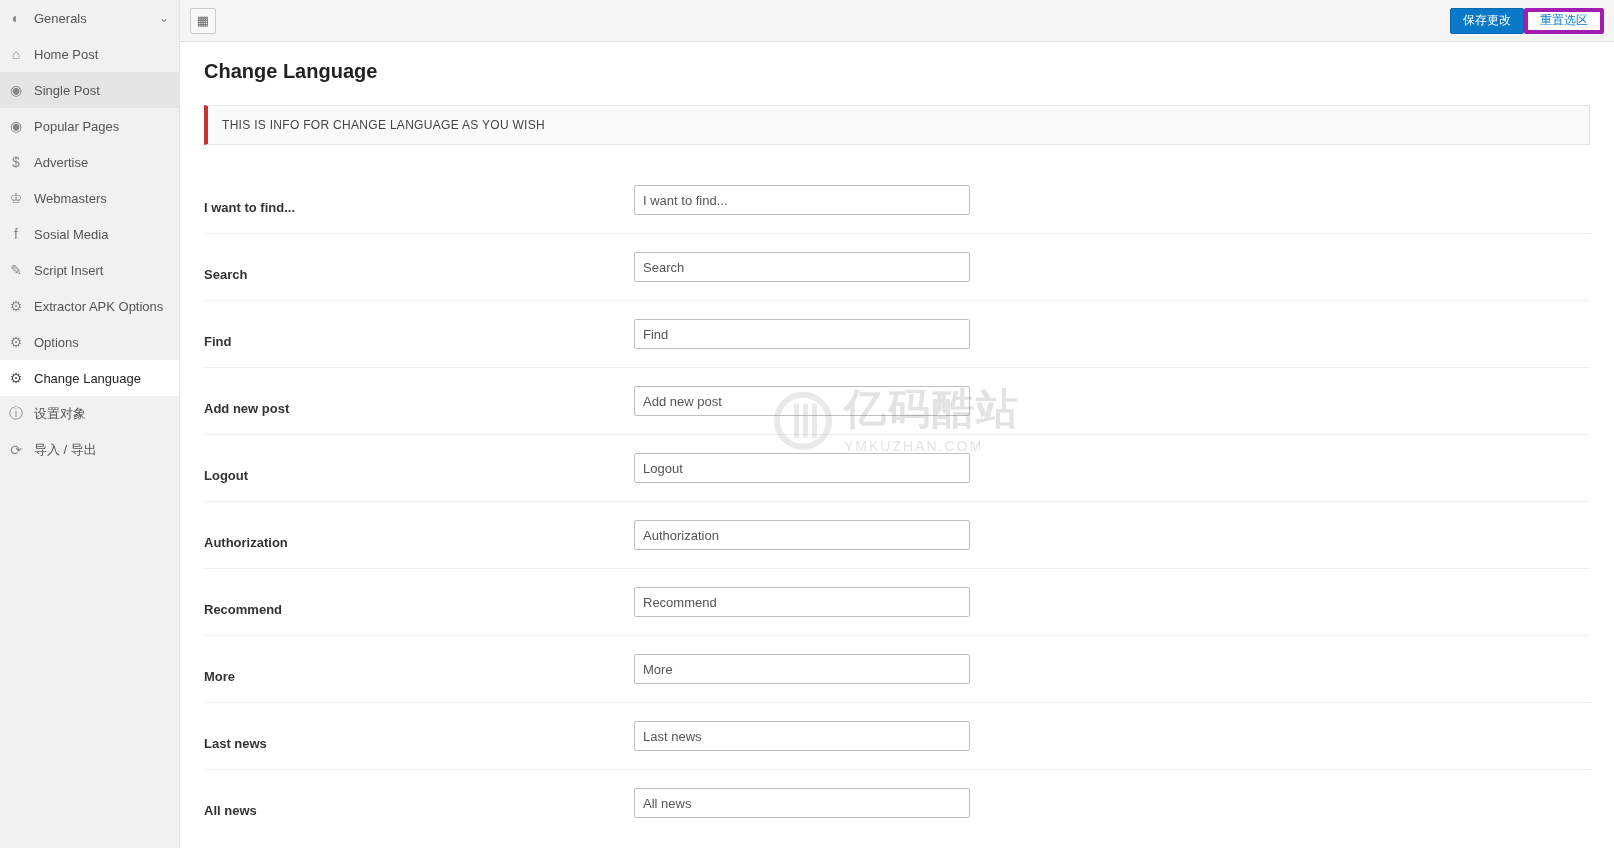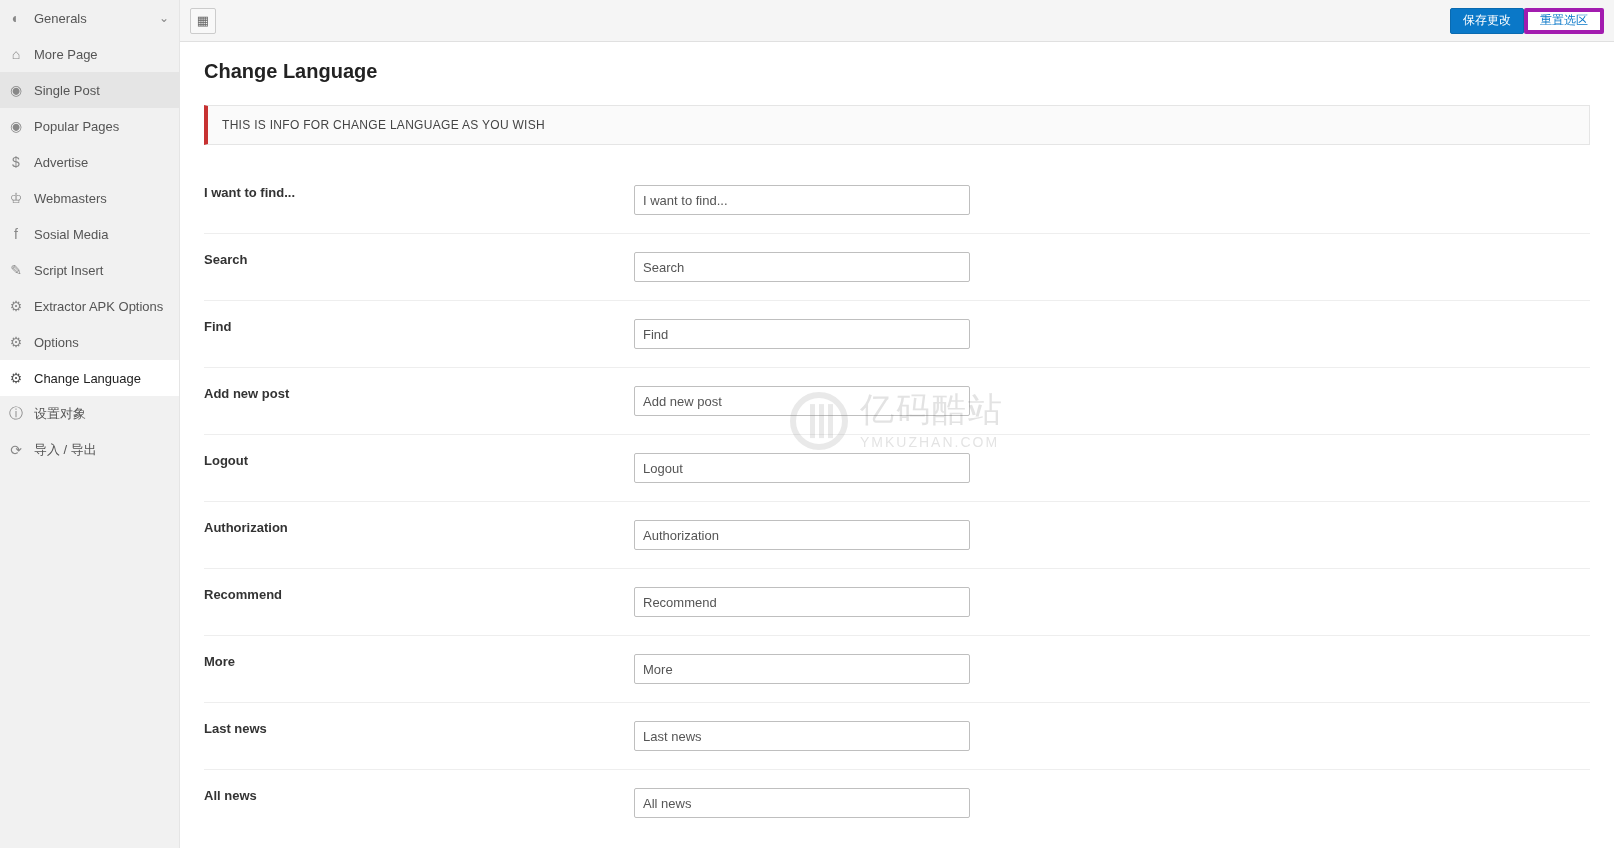--- a/index.html
+++ b/index.html
@@ -180,7 +180,7 @@
     </div>
     <div class="side-item">
       <span class="ic">⌂</span>
-      <span>More Page</span>
+      <span>Home Post</span>
     </div>
     <div class="side-item selected">
       <span class="ic">◉</span>

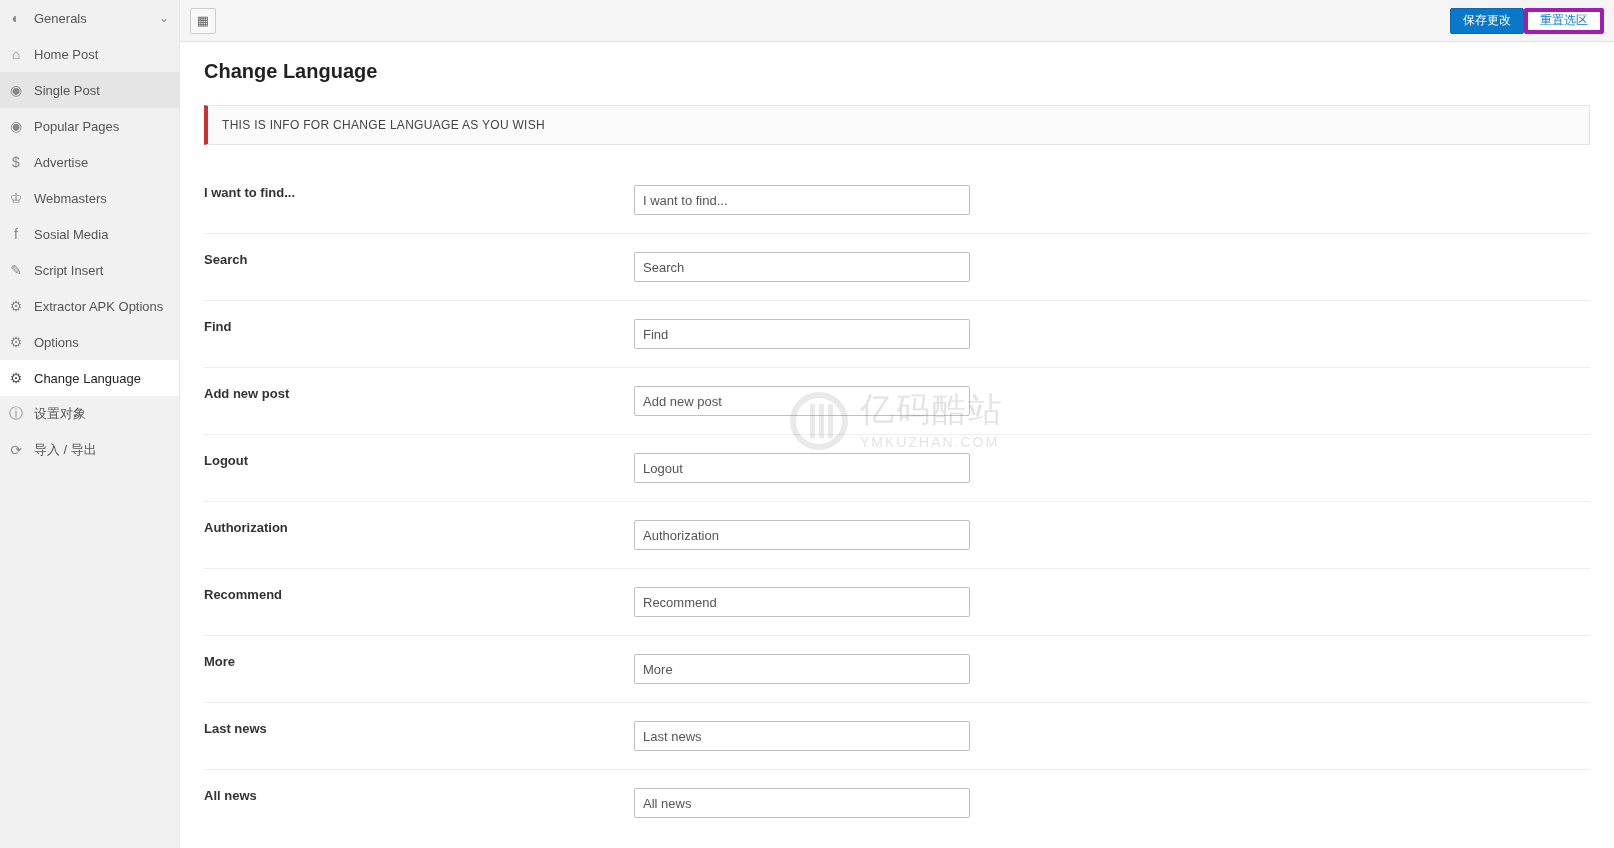--- a/index.html
+++ b/index.html
@@ -118,7 +118,7 @@
 
   .field-row {
     display: flex;
-    align-items: flex-start;
+    align-items: flex-end;
     border-bottom: 1px solid #eee;
     padding: 18px 0;
   }

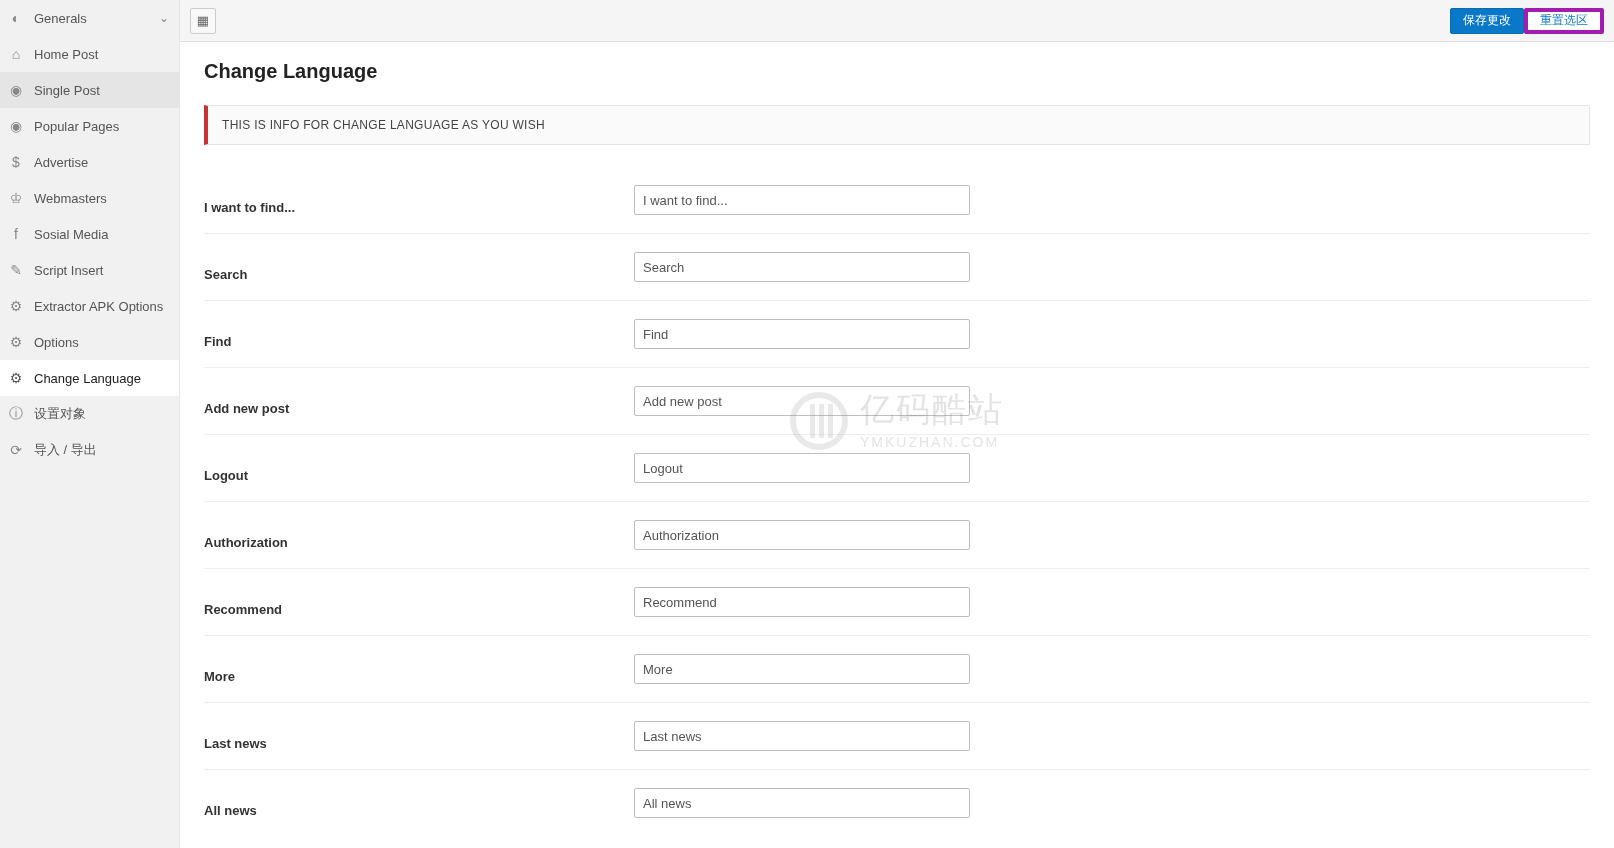--- a/index.html
+++ b/index.html
@@ -166,7 +166,7 @@
   .wm-logo::after  { left: 23px; }
   .wm-logo i       { left: 32px; display:block; }
   .wm-text { display:flex; flex-direction:column; color:#666; }
-  .wm-text .l1 { font-size: 34px; font-weight: 400; letter-spacing: 2px; line-height: 1; }
+  .wm-text .l1 { font-size: 42px; font-weight: 700; letter-spacing: 2px; line-height: 1; }
   .wm-text .l2 { font-size: 14px; letter-spacing: 2px; margin-top: 8px; }
 </style>
 </head>

